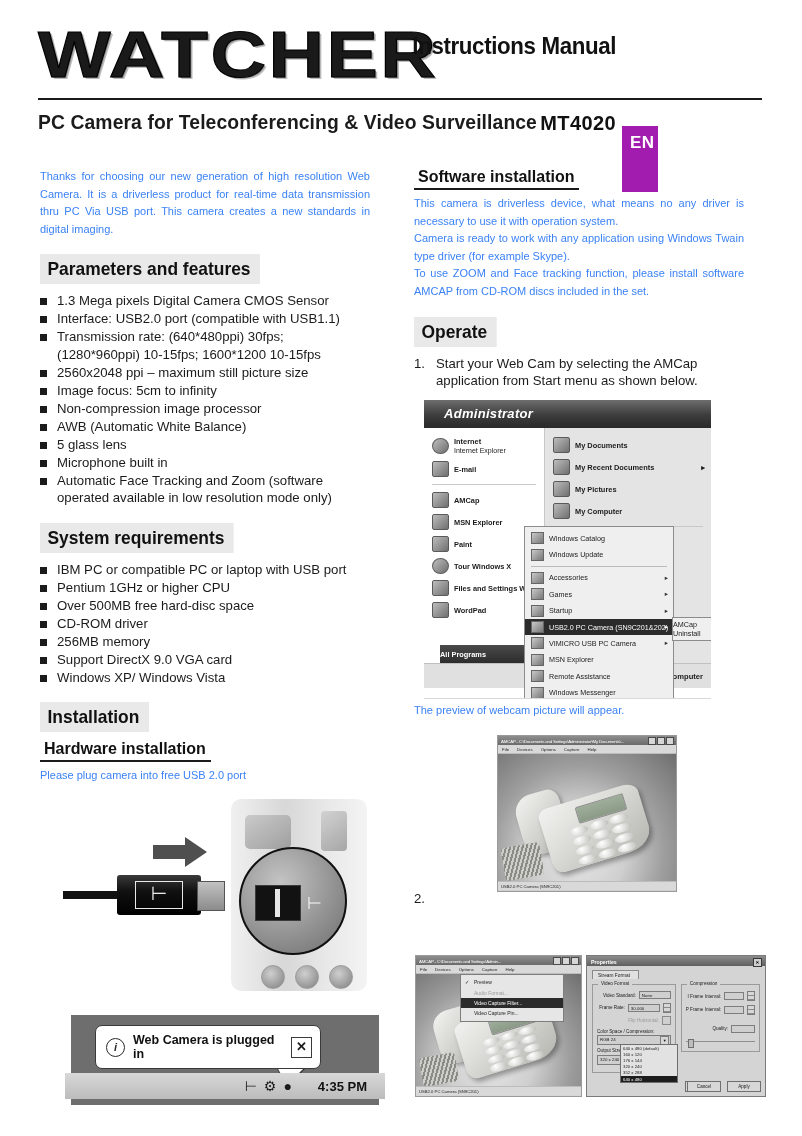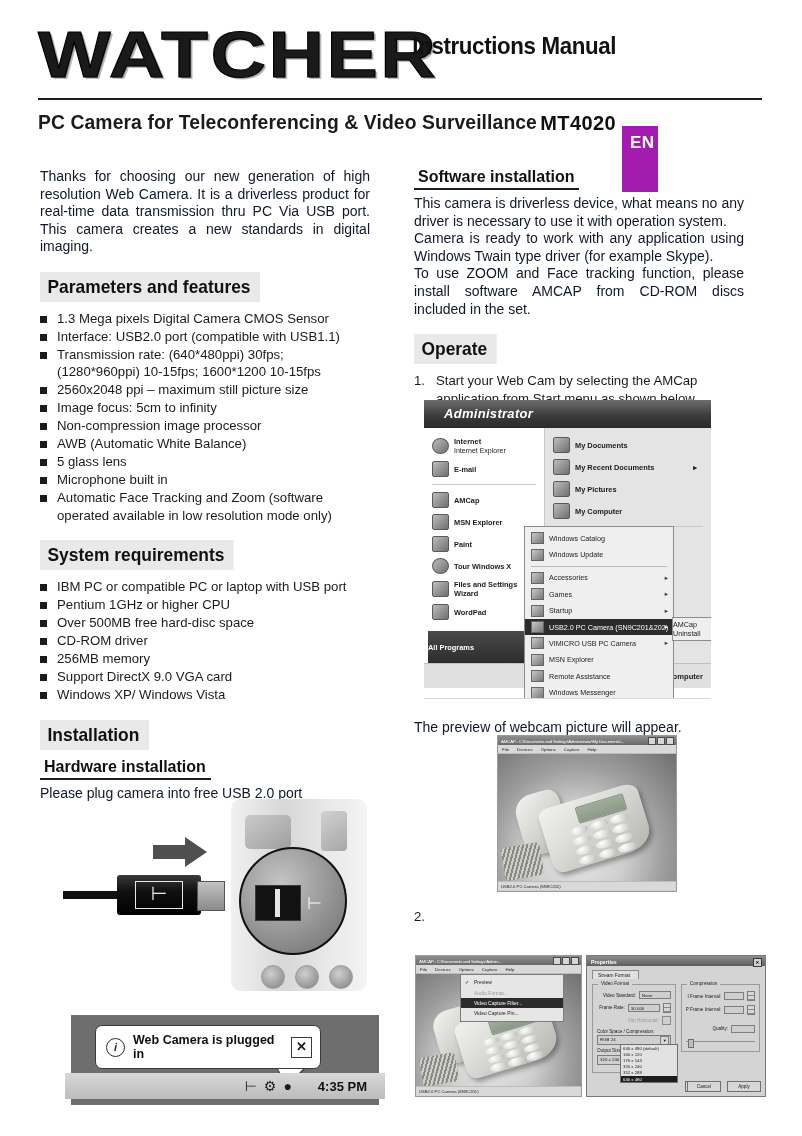--- a/index.html
+++ b/index.html
@@ -94,10 +94,10 @@
 
   p.body {
     margin: 0 0 0 0;
-    font-size: 14px;
+    font-size: 11px;
     line-height: 17.6px;
     text-align: justify;
-    color: #0f172a;
+    color: #3b82f6;
   }
   p.body.ns { text-align: left; }
 

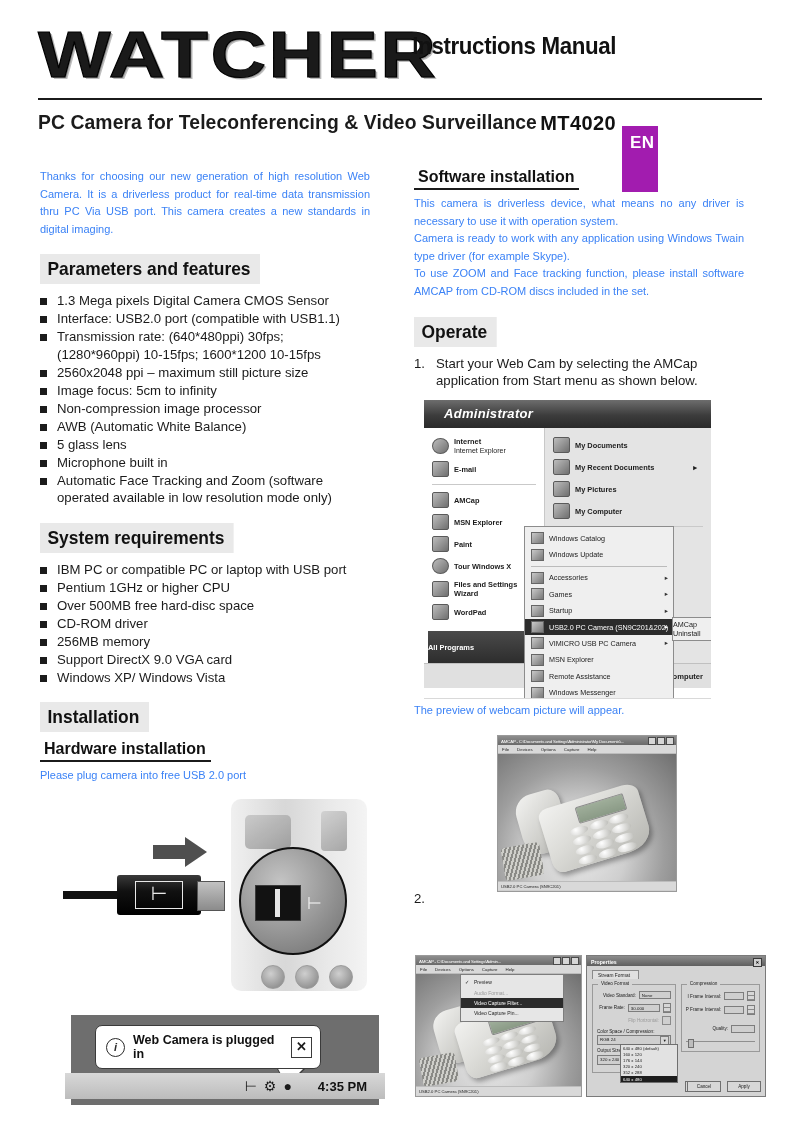--- a/index.html
+++ b/index.html
@@ -191,7 +191,7 @@
   .sm-item {
     display: flex; align-items: center;
     font-size: 7.4px; font-weight: bold; color: #1b1b1b;
-    padding: 3px 8px 3px 8px;
+    padding: 3px 0 3px 8px;
     line-height: 9px;
   }
   .sm-item .ico {

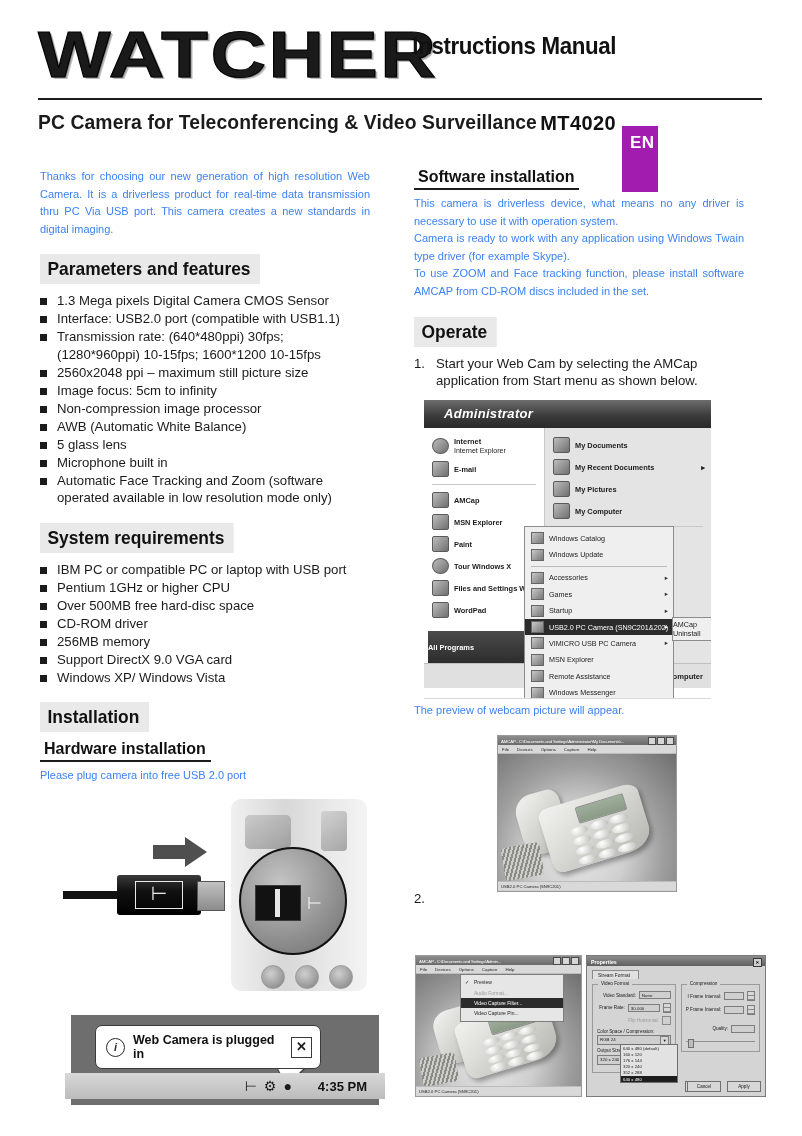--- a/index.html
+++ b/index.html
@@ -204,8 +204,8 @@
   .sm-sub { font-weight: normal; font-size: 7px; display:block; }
   .sm-div { height:1px; background:#c9c9c9; margin:4px 8px; }
   .sm-allprog {
-    position: absolute; left: 4px; bottom: 0;
-    width: 120px; height: 32px;
+    position: absolute; left: 16px; bottom: 0;
+    width: 120px; height: 18px;
     background: linear-gradient(to bottom,#4a4a4a,#2d2d2d);
     color: #fff; font-size: 7.4px; font-weight: bold;
     display: flex; align-items: center; justify-content: space-between;

